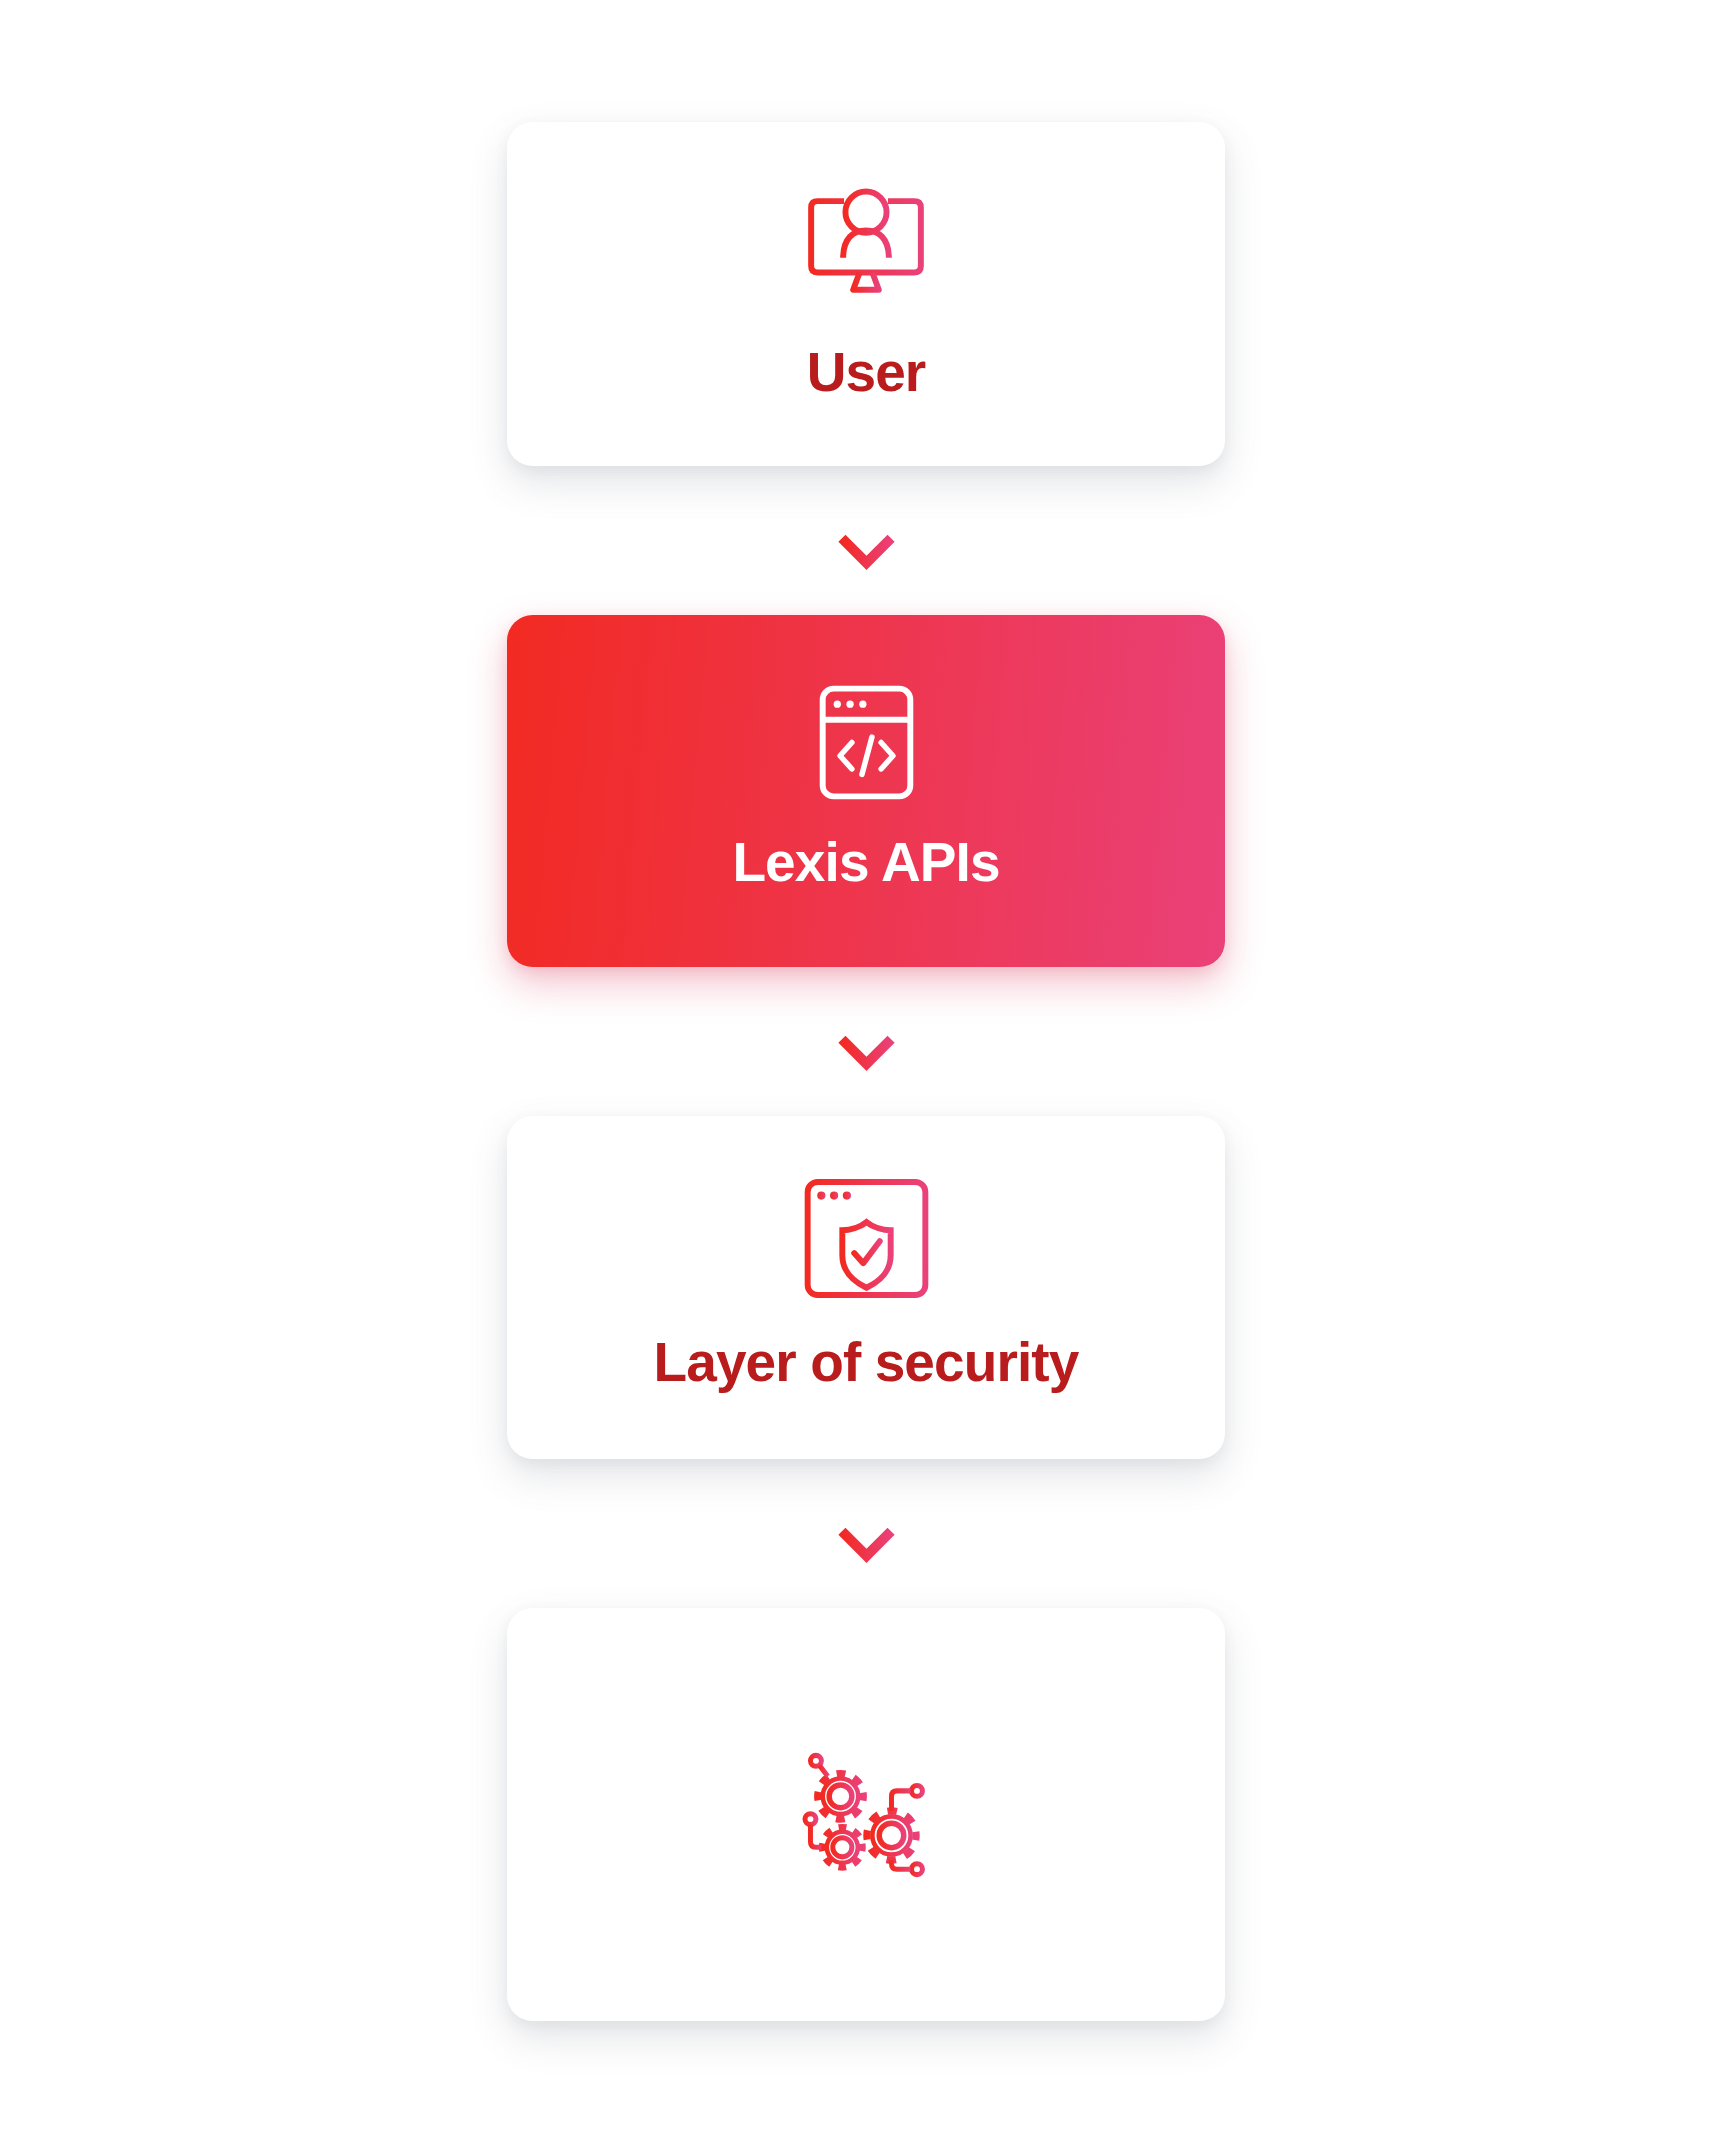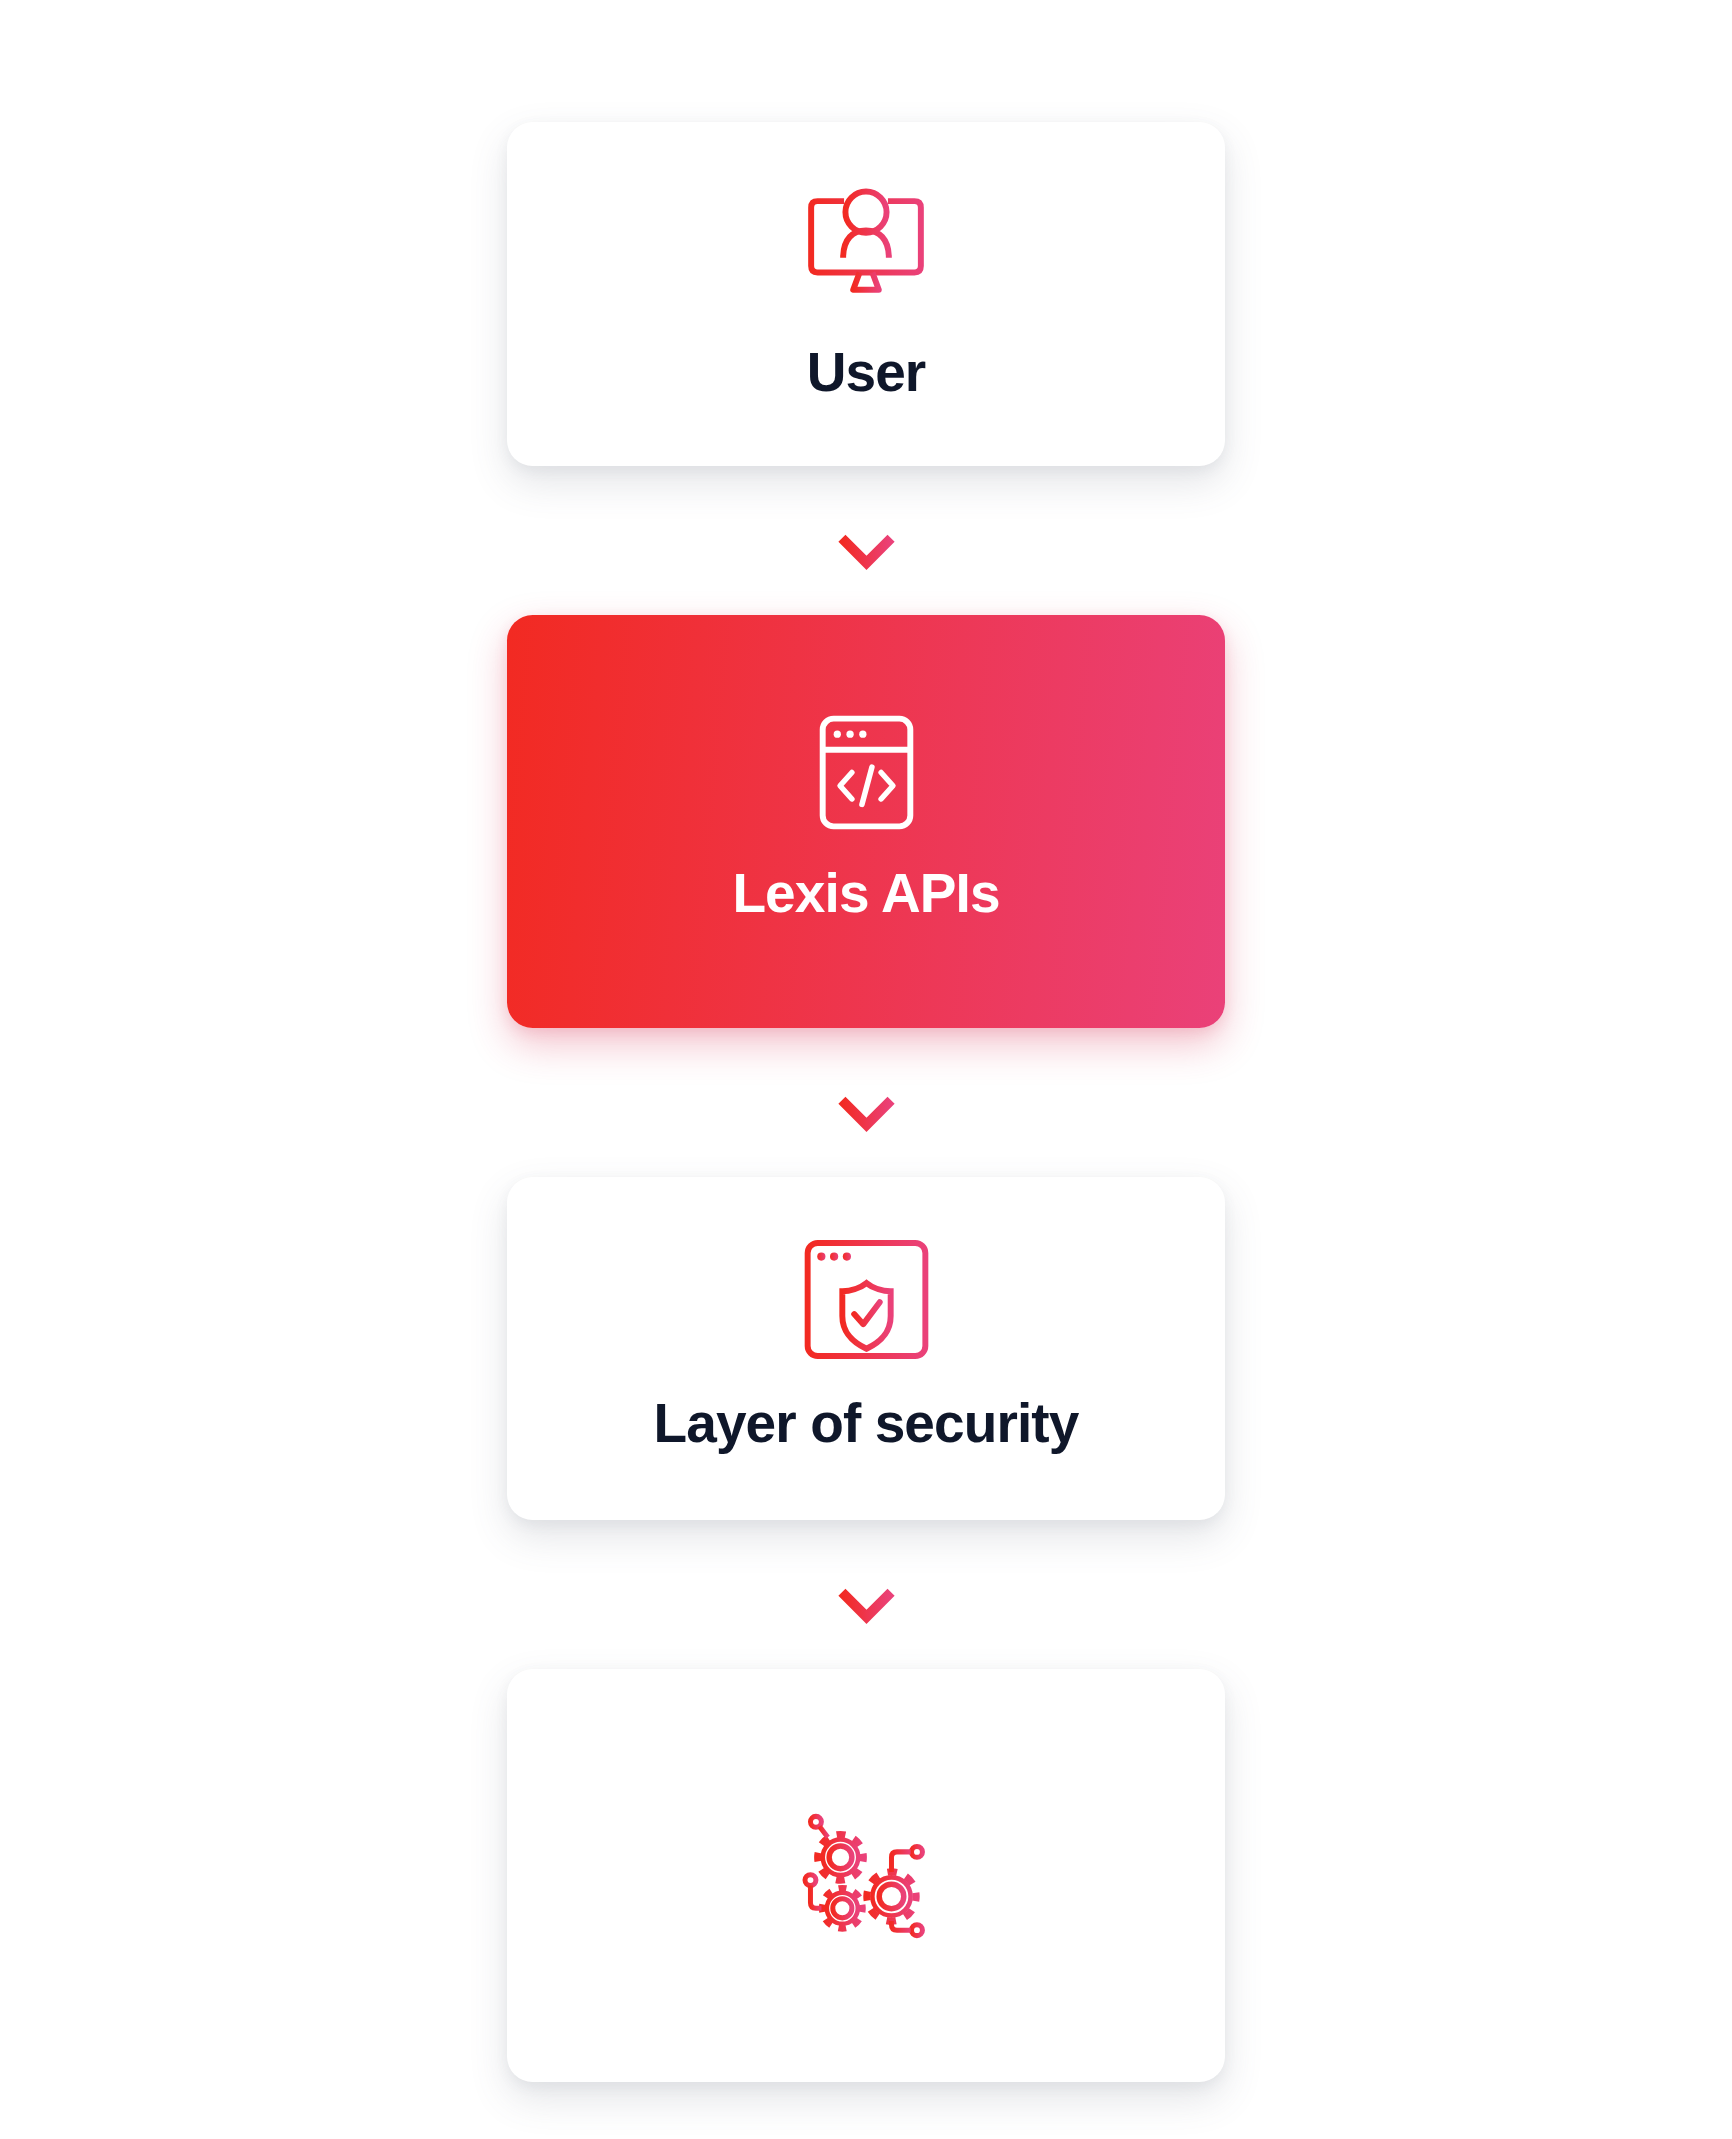--- a/index.html
+++ b/index.html
@@ -50,7 +50,7 @@
     font-weight: 700;
     letter-spacing: -0.9px;
     line-height: 1.28;
-    color: #0f172a;
+    color: #b91c1c;
   }
   .card.accent .card-label { color: #ffffff; }
   .icon { display: block; line-height: 0; }

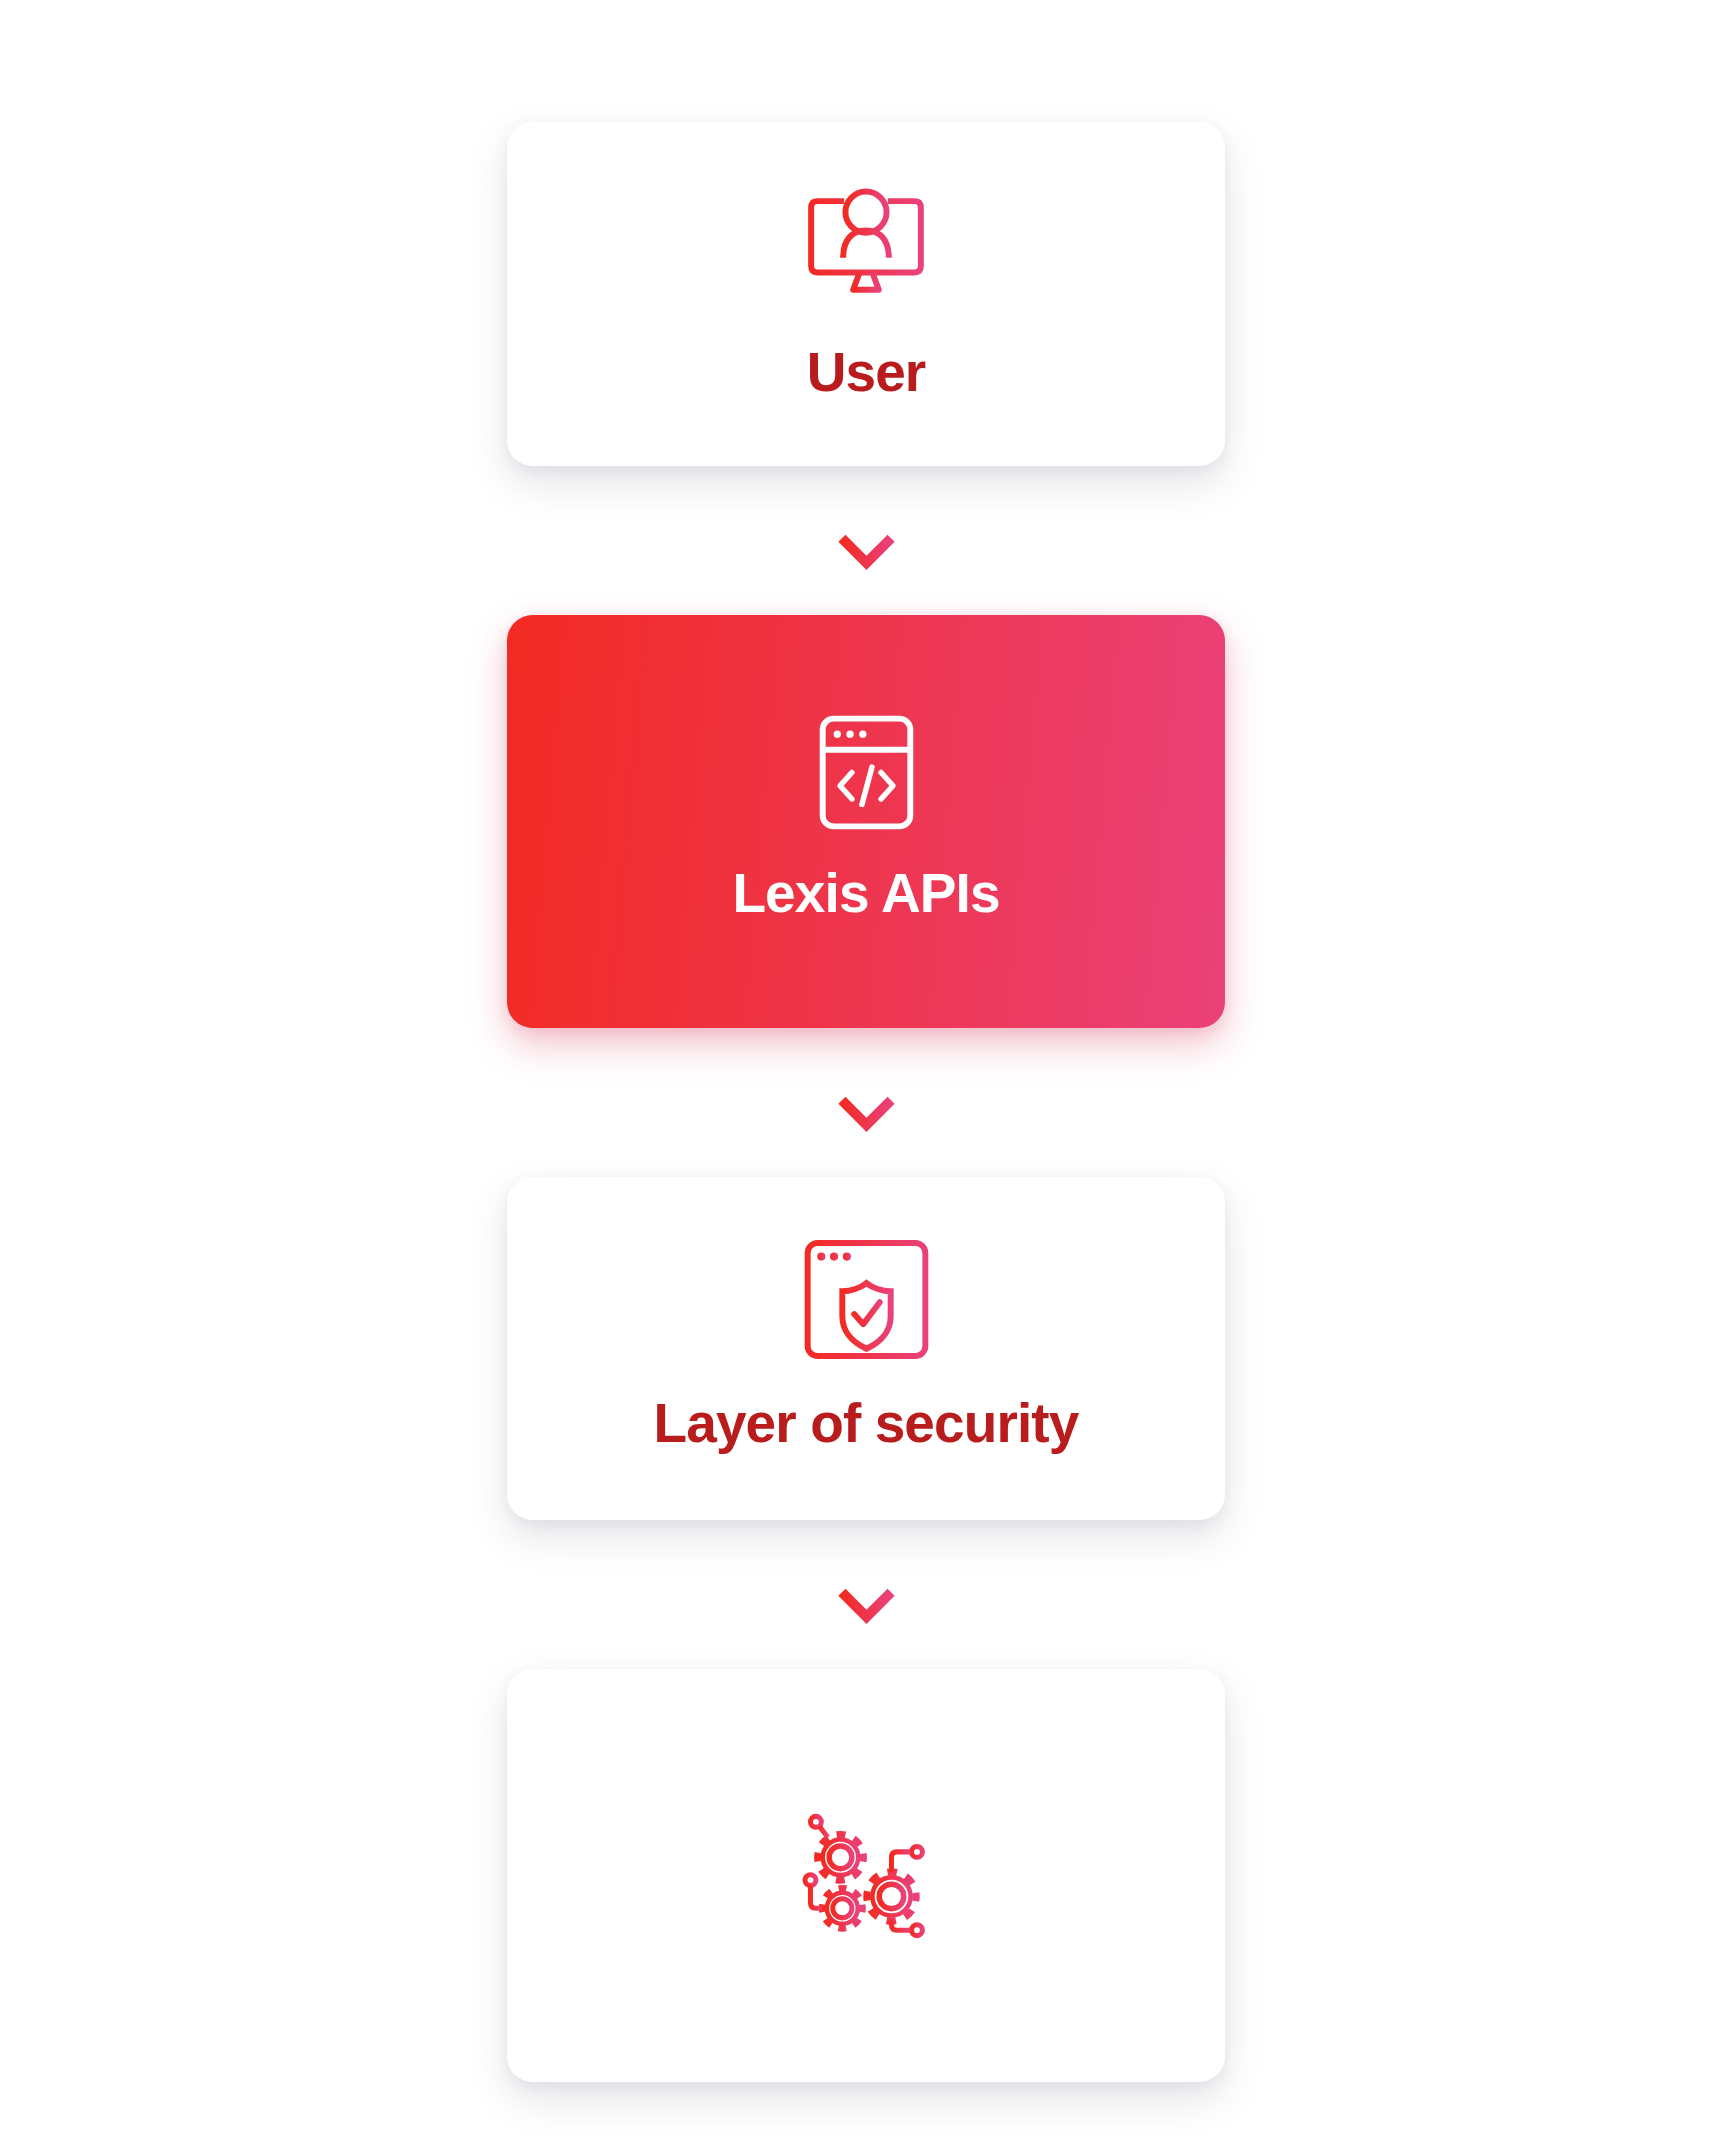--- a/index.html
+++ b/index.html
@@ -41,7 +41,7 @@
     box-shadow: 0 16.4px 38px rgba(214, 48, 84, 0.28), 0 4.6px 12.8px rgba(214, 48, 84, 0.12);
   }
   .card-1 { height: 344px; }
-  .card-2 { height: 413px; }
+  .card-2 { height: 352px; }
   .card-3 { height: 343px; text-align: right; }
   .card-4 { height: 413px; }
   .card-label {

